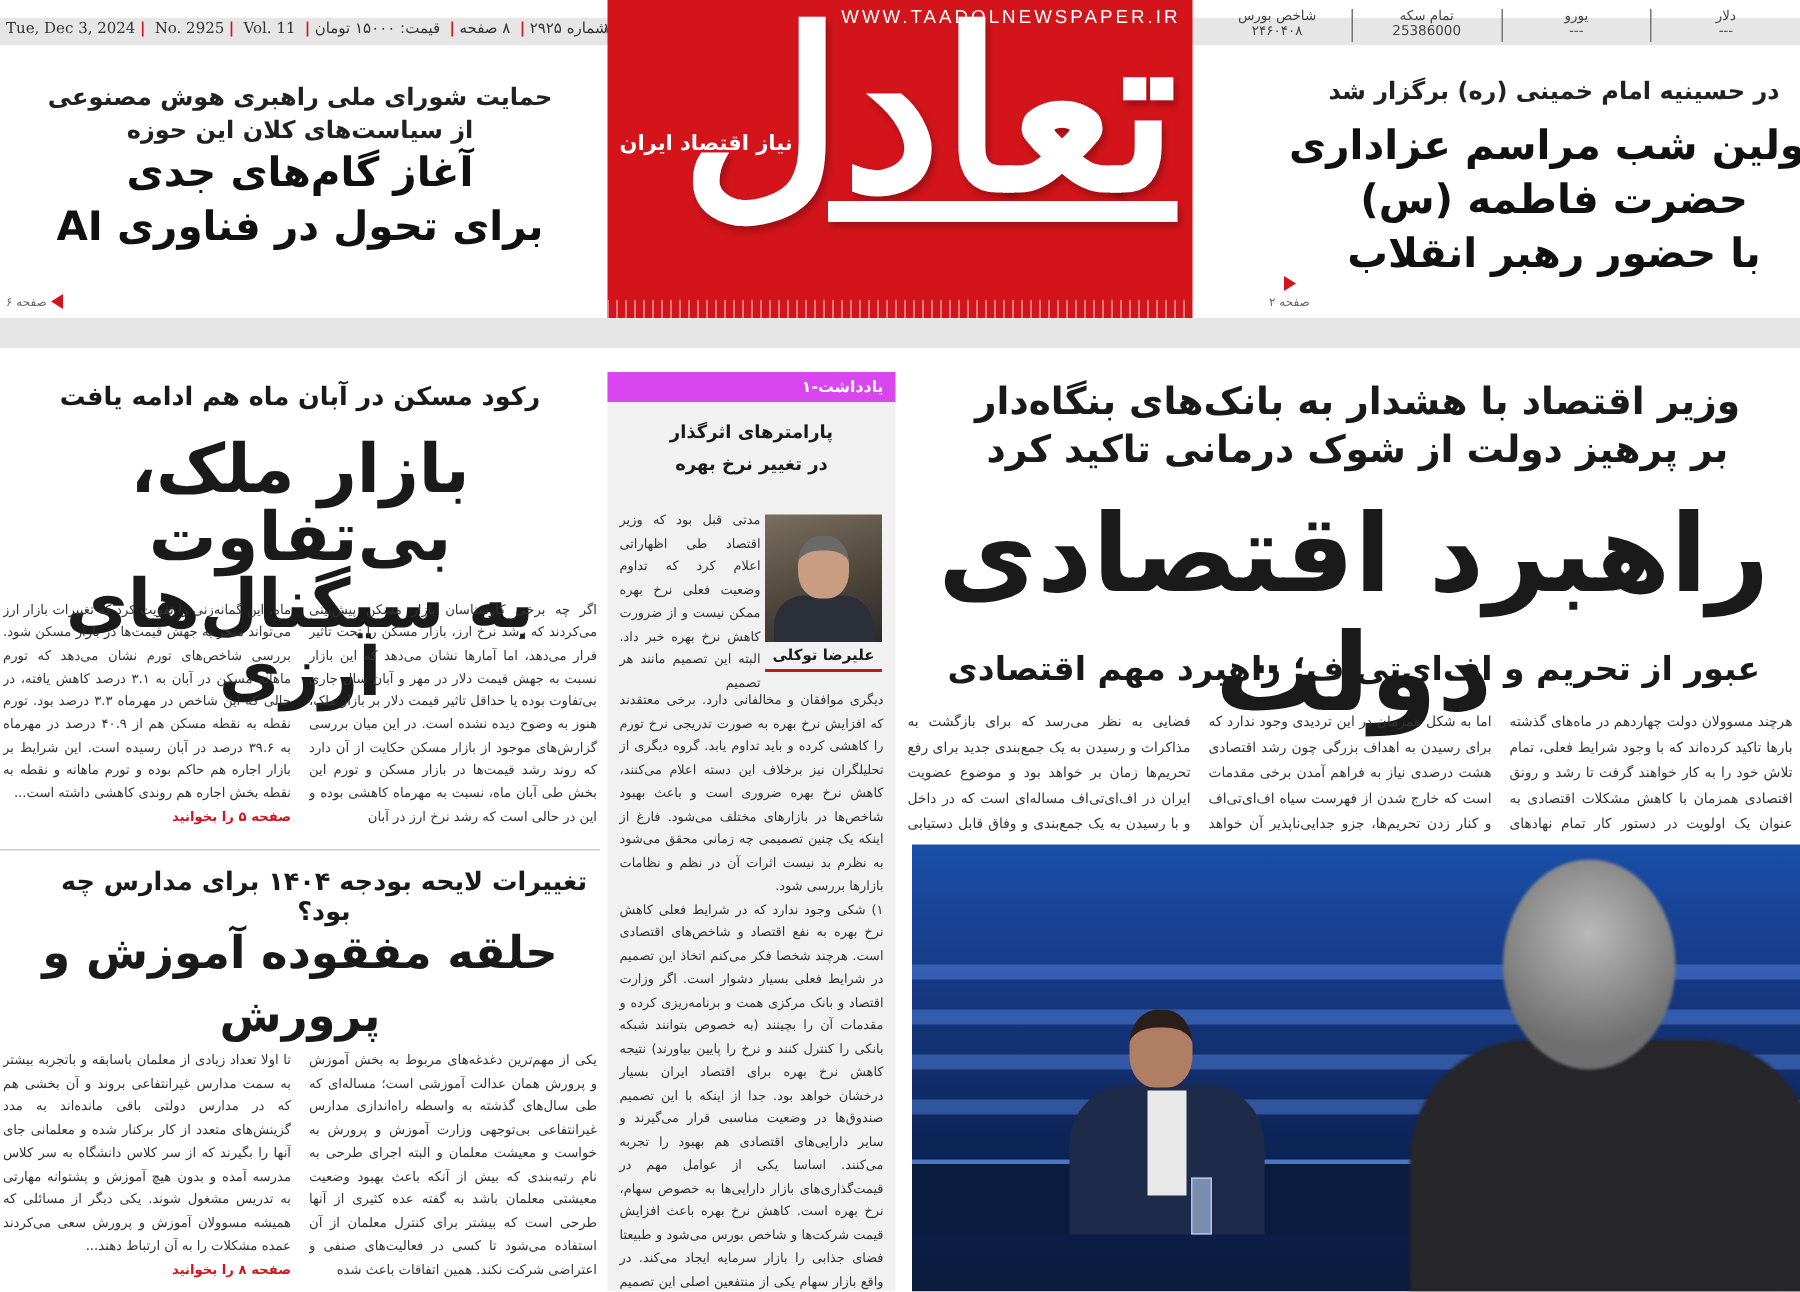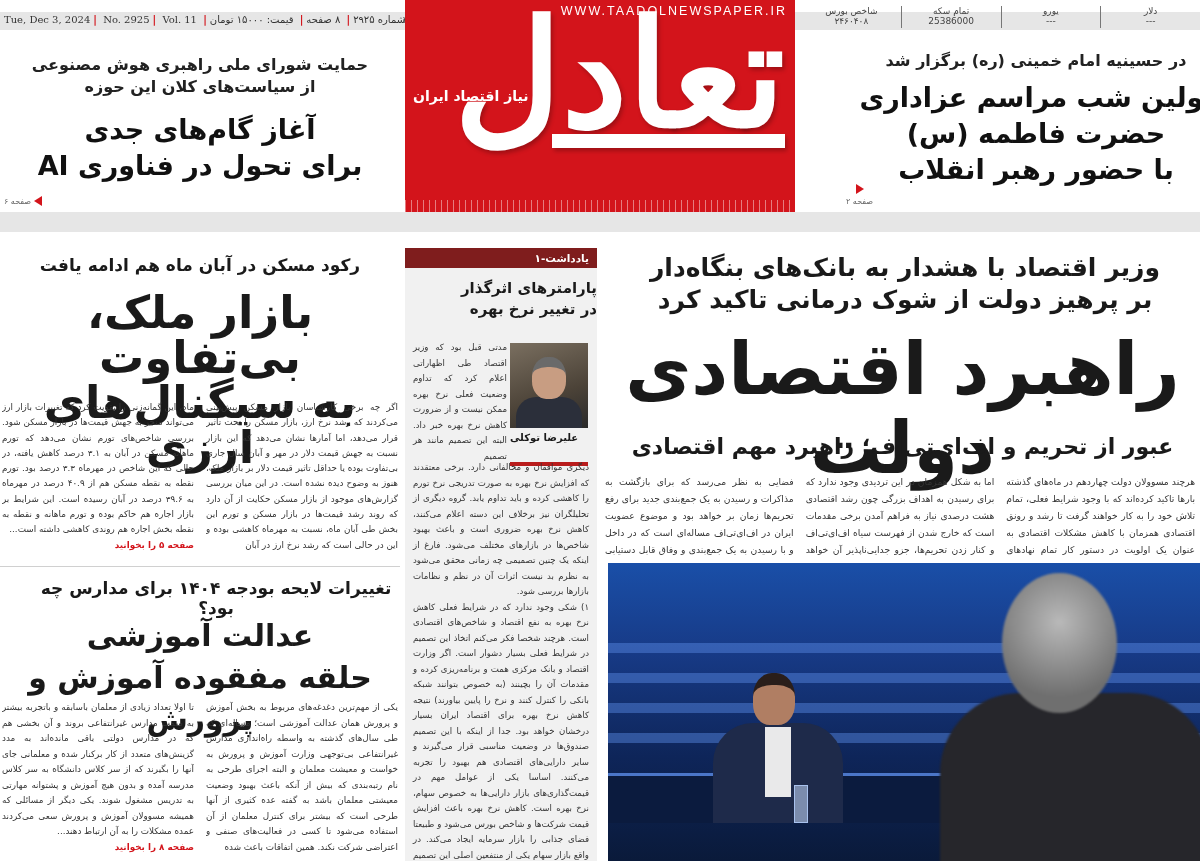--- a/index.html
+++ b/index.html
@@ -135,7 +135,7 @@
 <div class="topbox" style="left:0; width:400px;">
   <div class="kicker" style="margin-top:24px;">حمایت شورای ملی راهبری هوش مصنوعی</div>
   <div class="kicker">از سیاست‌های کلان این حوزه</div>
-  <div class="head" style="margin-top:14px;">آغاز گام‌های جدی</div>
+  <div class="head" style="">آغاز گام‌های جدی</div>
   <div class="head">برای تحول در فناوری AI</div>
   <div class="pagelink" style="left:4px;">
     <span class="arrow-red arrow-left"></span>

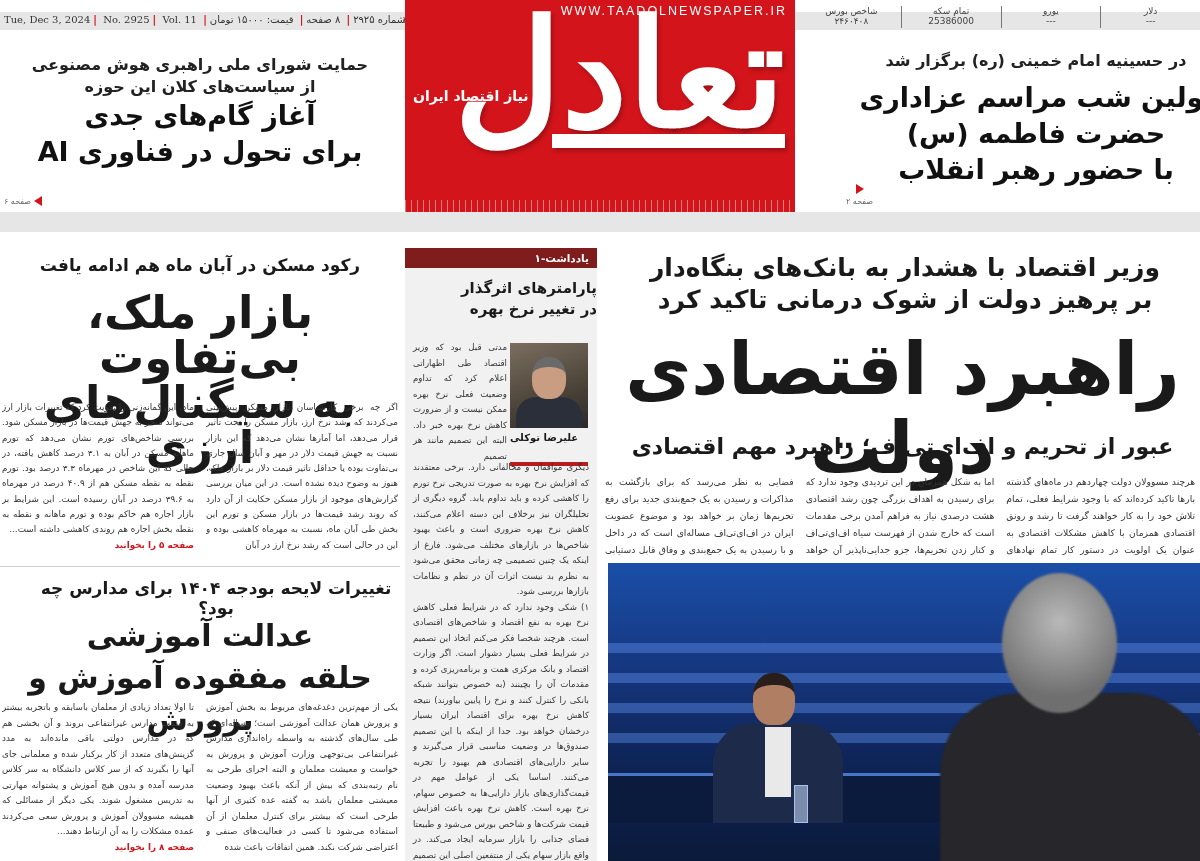--- a/index.html
+++ b/index.html
@@ -58,7 +58,7 @@
 
   
   .note { position: absolute; left: 405px; top: 248px; width: 192px; height: 613px; background: #f1f1f1; }
-  .note .bar { height: 20px; background: #7f1d1d; color: #fff; font-size: 10.5px; font-weight: bold; direction: rtl; padding-right: 8px; line-height: 20px; }
+  .note .bar { height: 20px; background: #d946ef; color: #fff; font-size: 10.5px; font-weight: bold; direction: rtl; padding-right: 8px; line-height: 20px; }
   .note .title { text-align: right; direction: rtl; font-size: 15px; font-weight: bold; line-height: 21px; margin-top: 10px; }
   .note .author-photo { position: absolute; left: 105px; top: 95px; width: 78px; height: 85px; background: linear-gradient(160deg, #7a6f60 0%, #4c4338 60%, #2a2a2a 100%); overflow: hidden; }
   .note .author-photo .face { position: absolute; left: 22px; top: 14px; width: 34px; height: 42px; background: #c89d82; border-radius: 45% 45% 42% 42%; border-top: 10px solid #6a6a6a; }

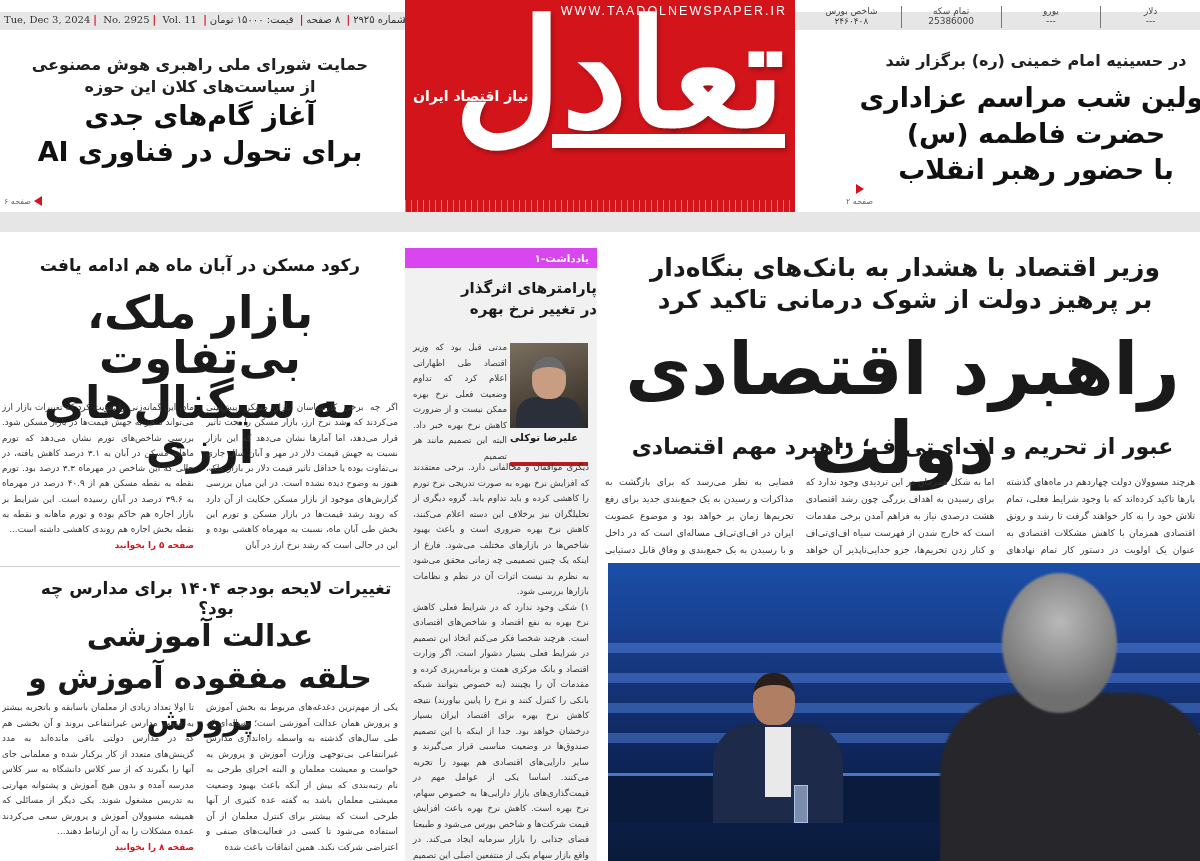--- a/index.html
+++ b/index.html
@@ -59,7 +59,7 @@
   
   .note { position: absolute; left: 405px; top: 248px; width: 192px; height: 613px; background: #f1f1f1; }
   .note .bar { height: 20px; background: #d946ef; color: #fff; font-size: 10.5px; font-weight: bold; direction: rtl; padding-right: 8px; line-height: 20px; }
-  .note .title { text-align: right; direction: rtl; font-size: 15px; font-weight: bold; line-height: 21px; margin-top: 10px; }
+  .note .title { text-align: center; direction: rtl; font-size: 12px; font-weight: bold; line-height: 21px; margin-top: 10px; }
   .note .author-photo { position: absolute; left: 105px; top: 95px; width: 78px; height: 85px; background: linear-gradient(160deg, #7a6f60 0%, #4c4338 60%, #2a2a2a 100%); overflow: hidden; }
   .note .author-photo .face { position: absolute; left: 22px; top: 14px; width: 34px; height: 42px; background: #c89d82; border-radius: 45% 45% 42% 42%; border-top: 10px solid #6a6a6a; }
   .note .author-photo .suit { position: absolute; left: 6px; top: 54px; width: 66px; height: 40px; background: #2b2f3a; border-radius: 20px 20px 0 0; }

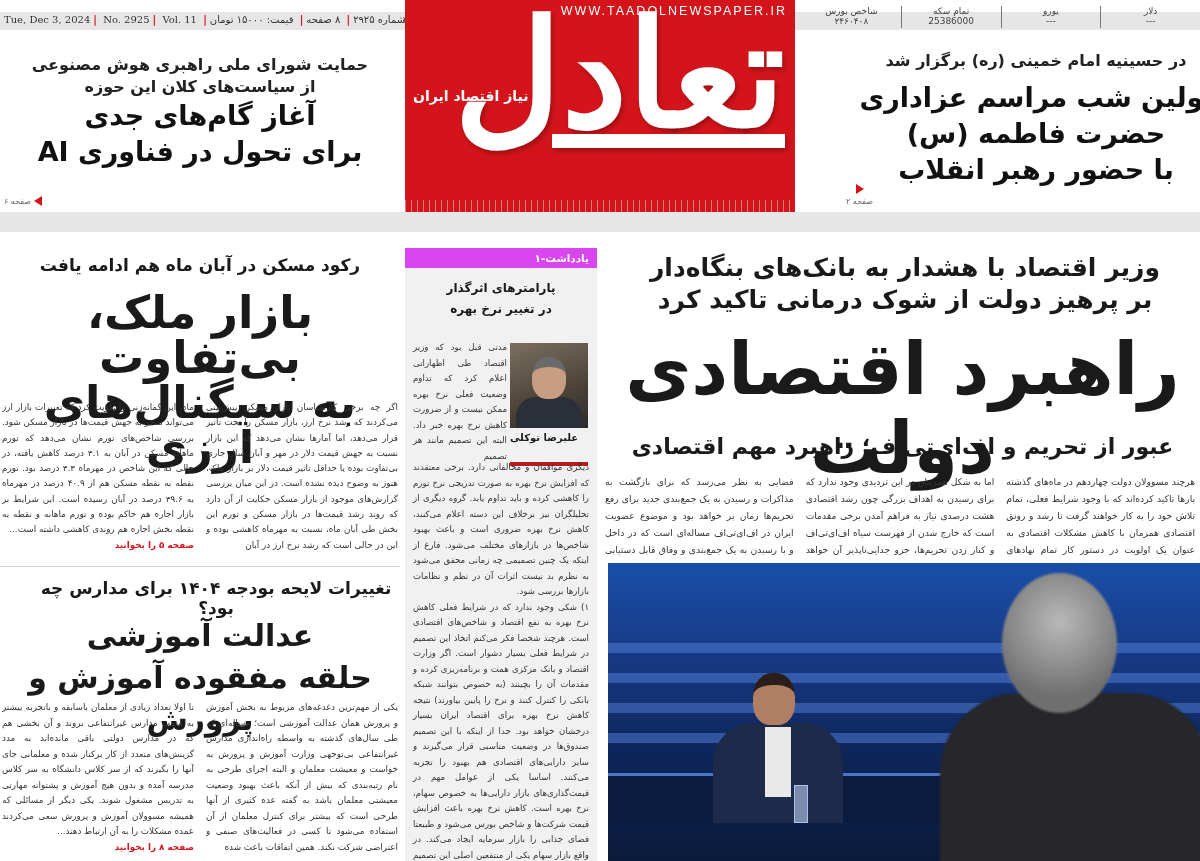--- a/index.html
+++ b/index.html
@@ -63,7 +63,7 @@
   .note .author-photo { position: absolute; left: 105px; top: 95px; width: 78px; height: 85px; background: linear-gradient(160deg, #7a6f60 0%, #4c4338 60%, #2a2a2a 100%); overflow: hidden; }
   .note .author-photo .face { position: absolute; left: 22px; top: 14px; width: 34px; height: 42px; background: #c89d82; border-radius: 45% 45% 42% 42%; border-top: 10px solid #6a6a6a; }
   .note .author-photo .suit { position: absolute; left: 6px; top: 54px; width: 66px; height: 40px; background: #2b2f3a; border-radius: 20px 20px 0 0; }
-  .note .author-name { position: absolute; left: 105px; top: 184px; width: 78px; text-align: left; font-size: 10px; font-weight: bold; direction: rtl; border-bottom: 4px solid #b91c1c; padding-bottom: 19px; }
+  .note .author-name { position: absolute; left: 105px; top: 184px; width: 78px; text-align: center; font-size: 10px; font-weight: bold; direction: rtl; border-bottom: 2px solid #b91c1c; padding-bottom: 3px; }
   .note .intro { position: absolute; left: 8px; top: 92px; width: 94px; font-size: 8.6px; line-height: 15.5px; direction: rtl; text-align: justify; color: #333; }
   .note .body { position: absolute; left: 8px; top: 212px; width: 176px; font-size: 8.6px; line-height: 15.5px; direction: rtl; text-align: justify; color: #333; white-space: pre-line; }
 

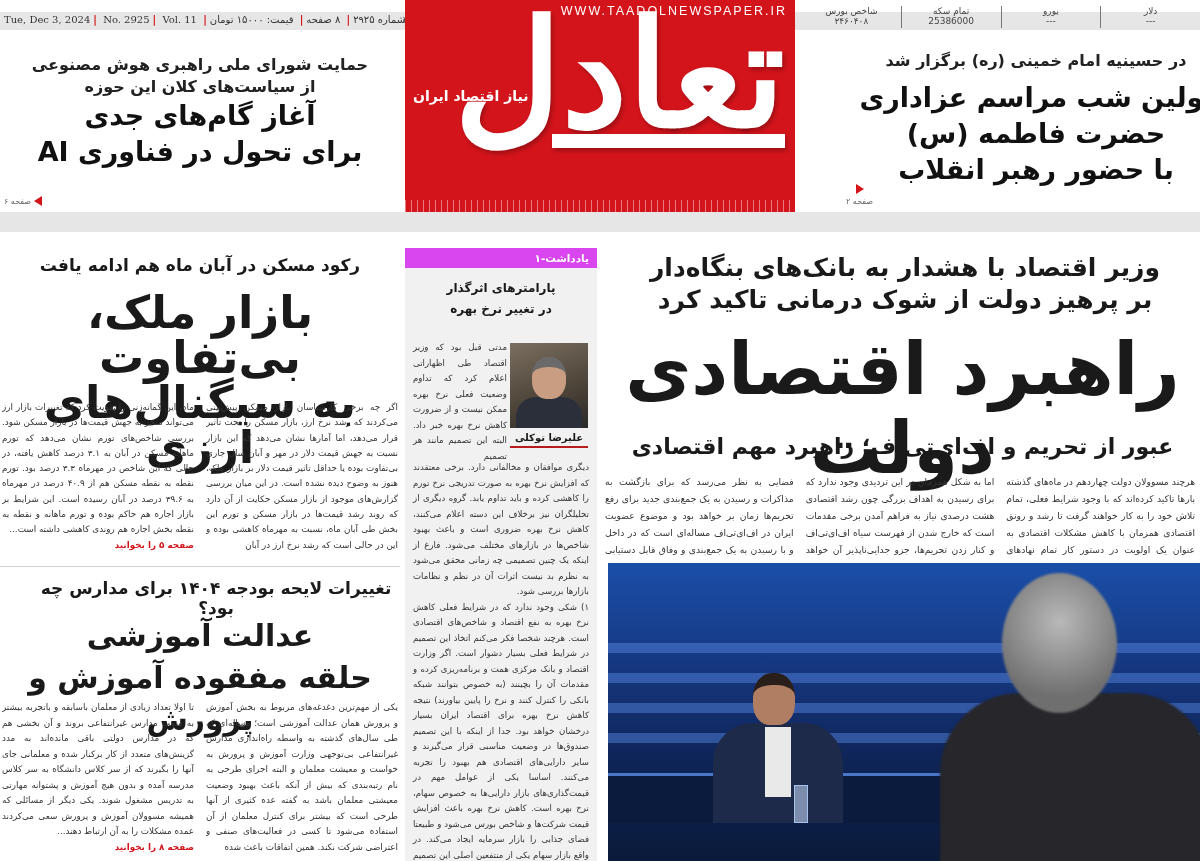--- a/index.html
+++ b/index.html
@@ -209,7 +209,6 @@
 
 <div class="edu-kicker">تغییرات لایحه بودجه ۱۴۰۴ برای مدارس چه بود؟</div>
 <div class="edu-head">
-  <div>عدالت آموزشی</div>
   <div>حلقه مفقوده آموزش و پرورش</div>
 </div>
 <div class="edu-cols">

